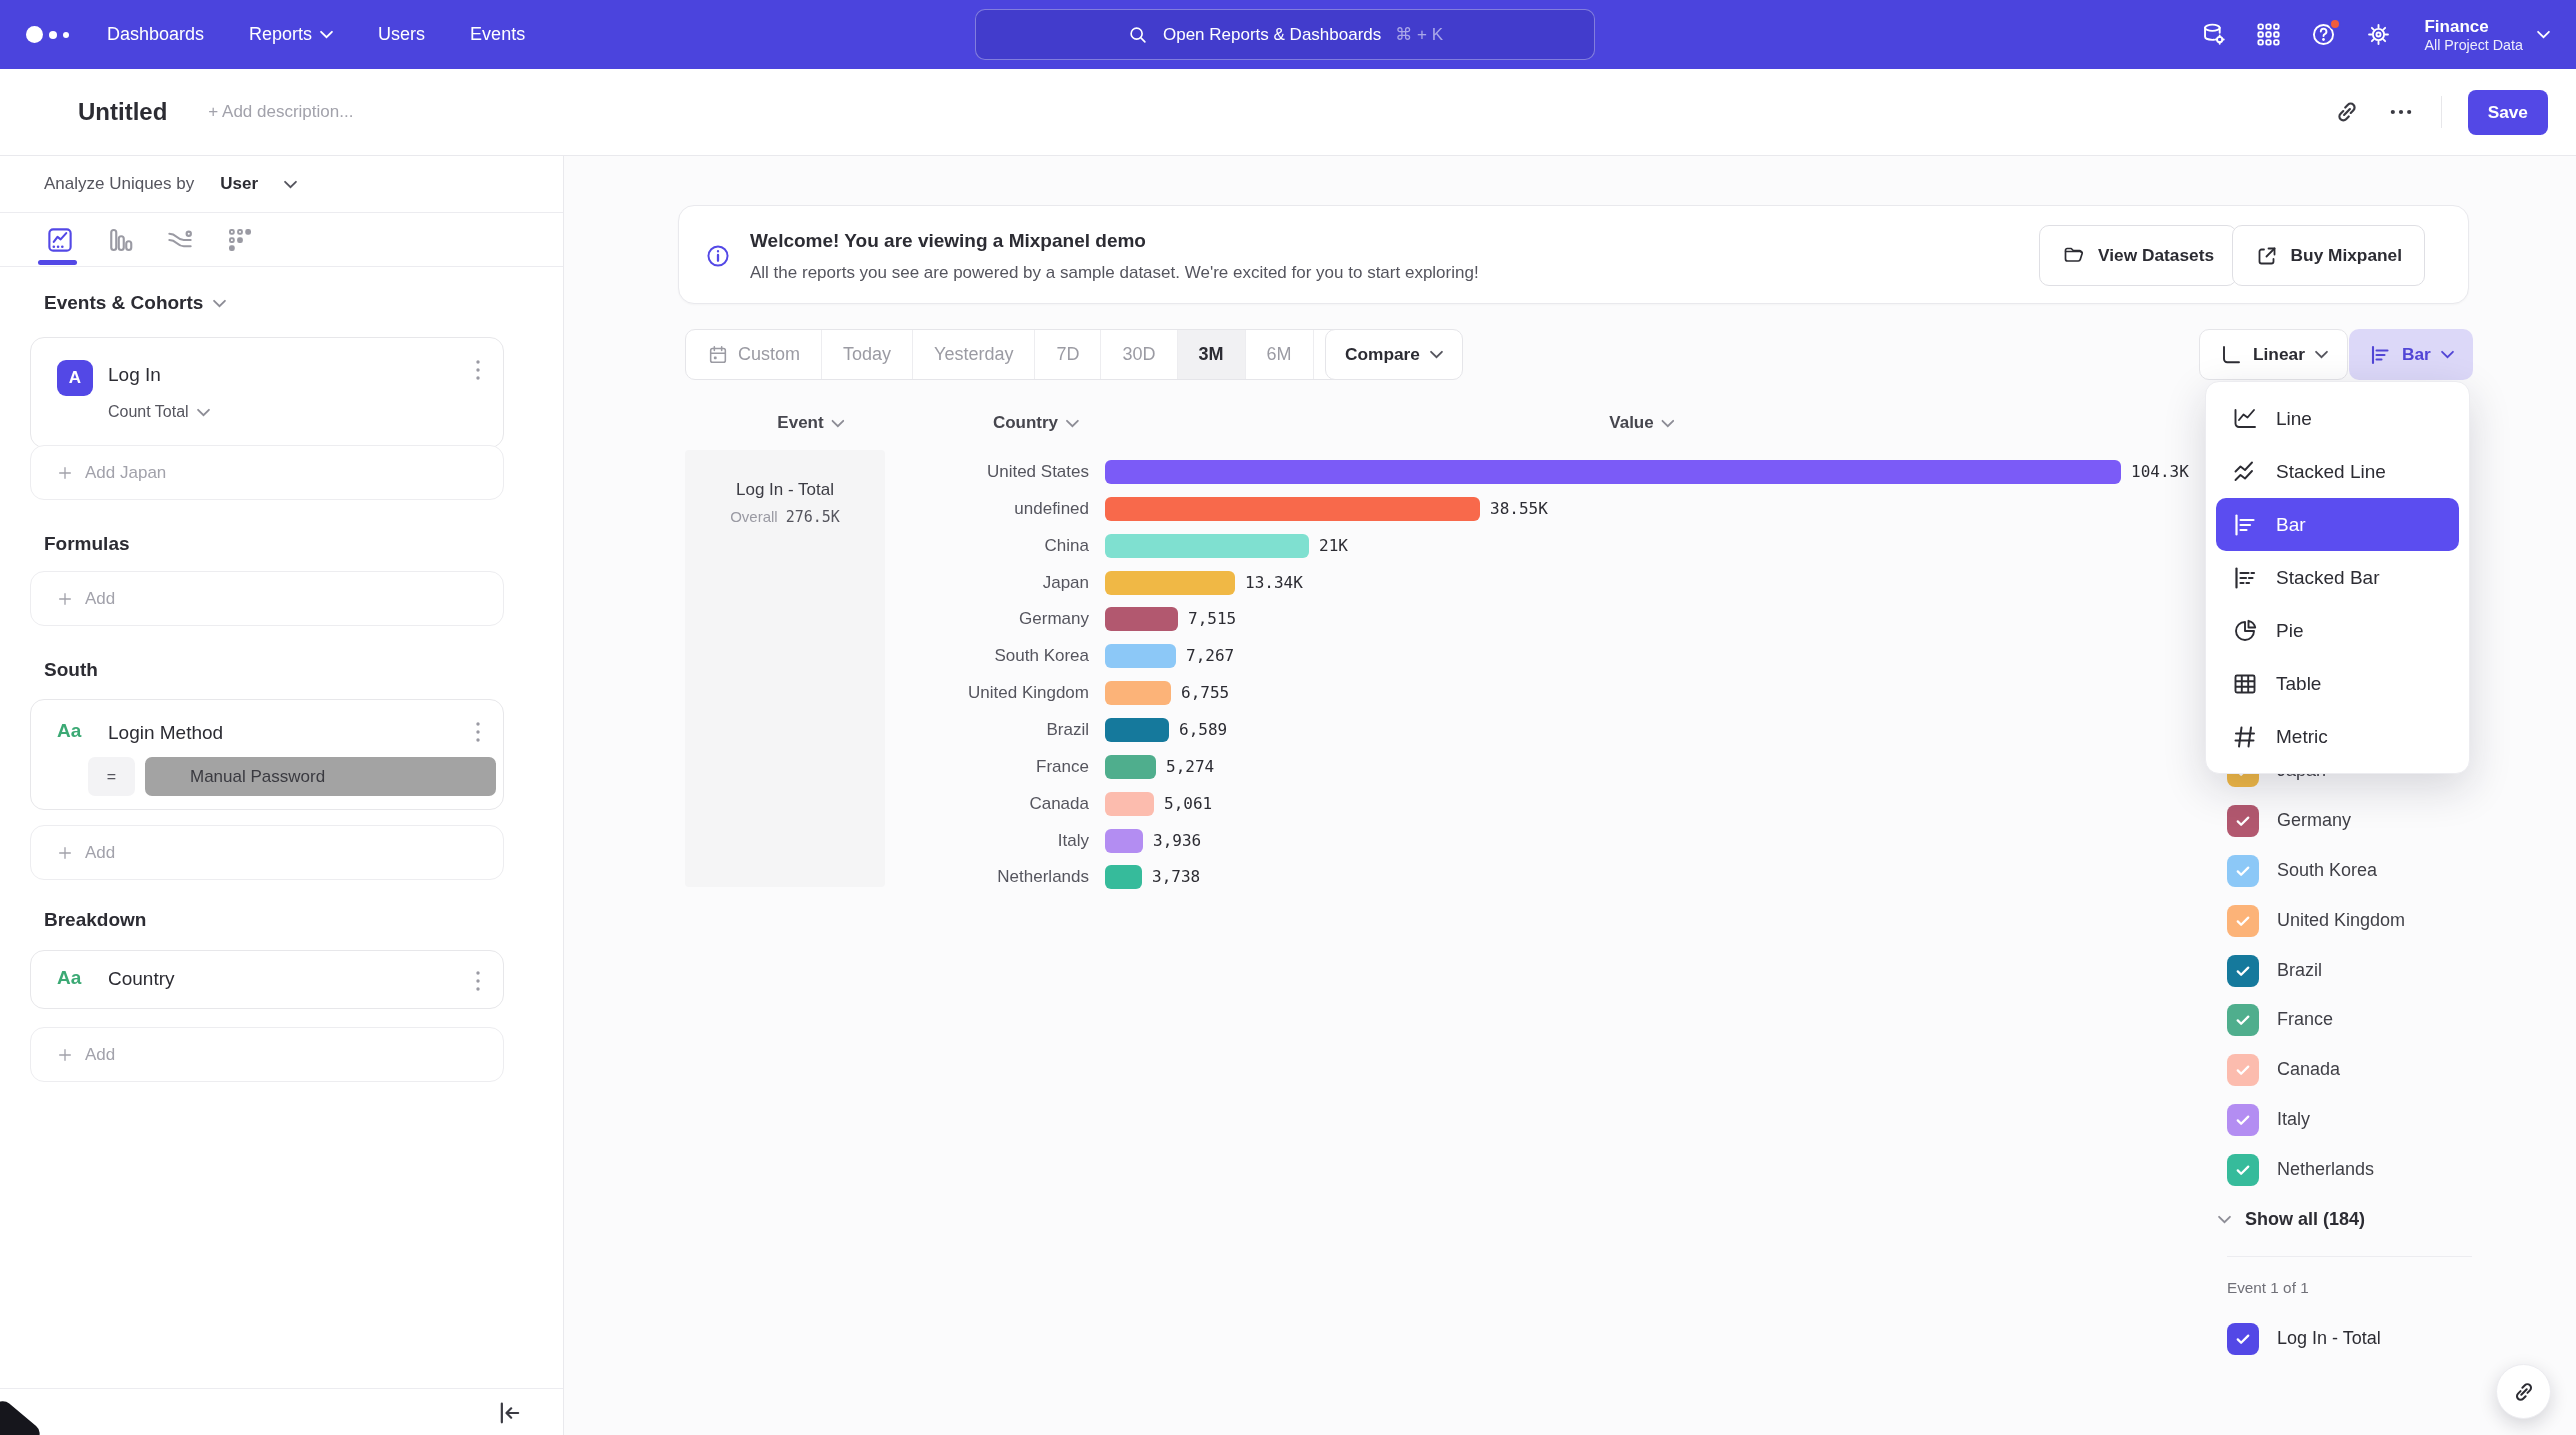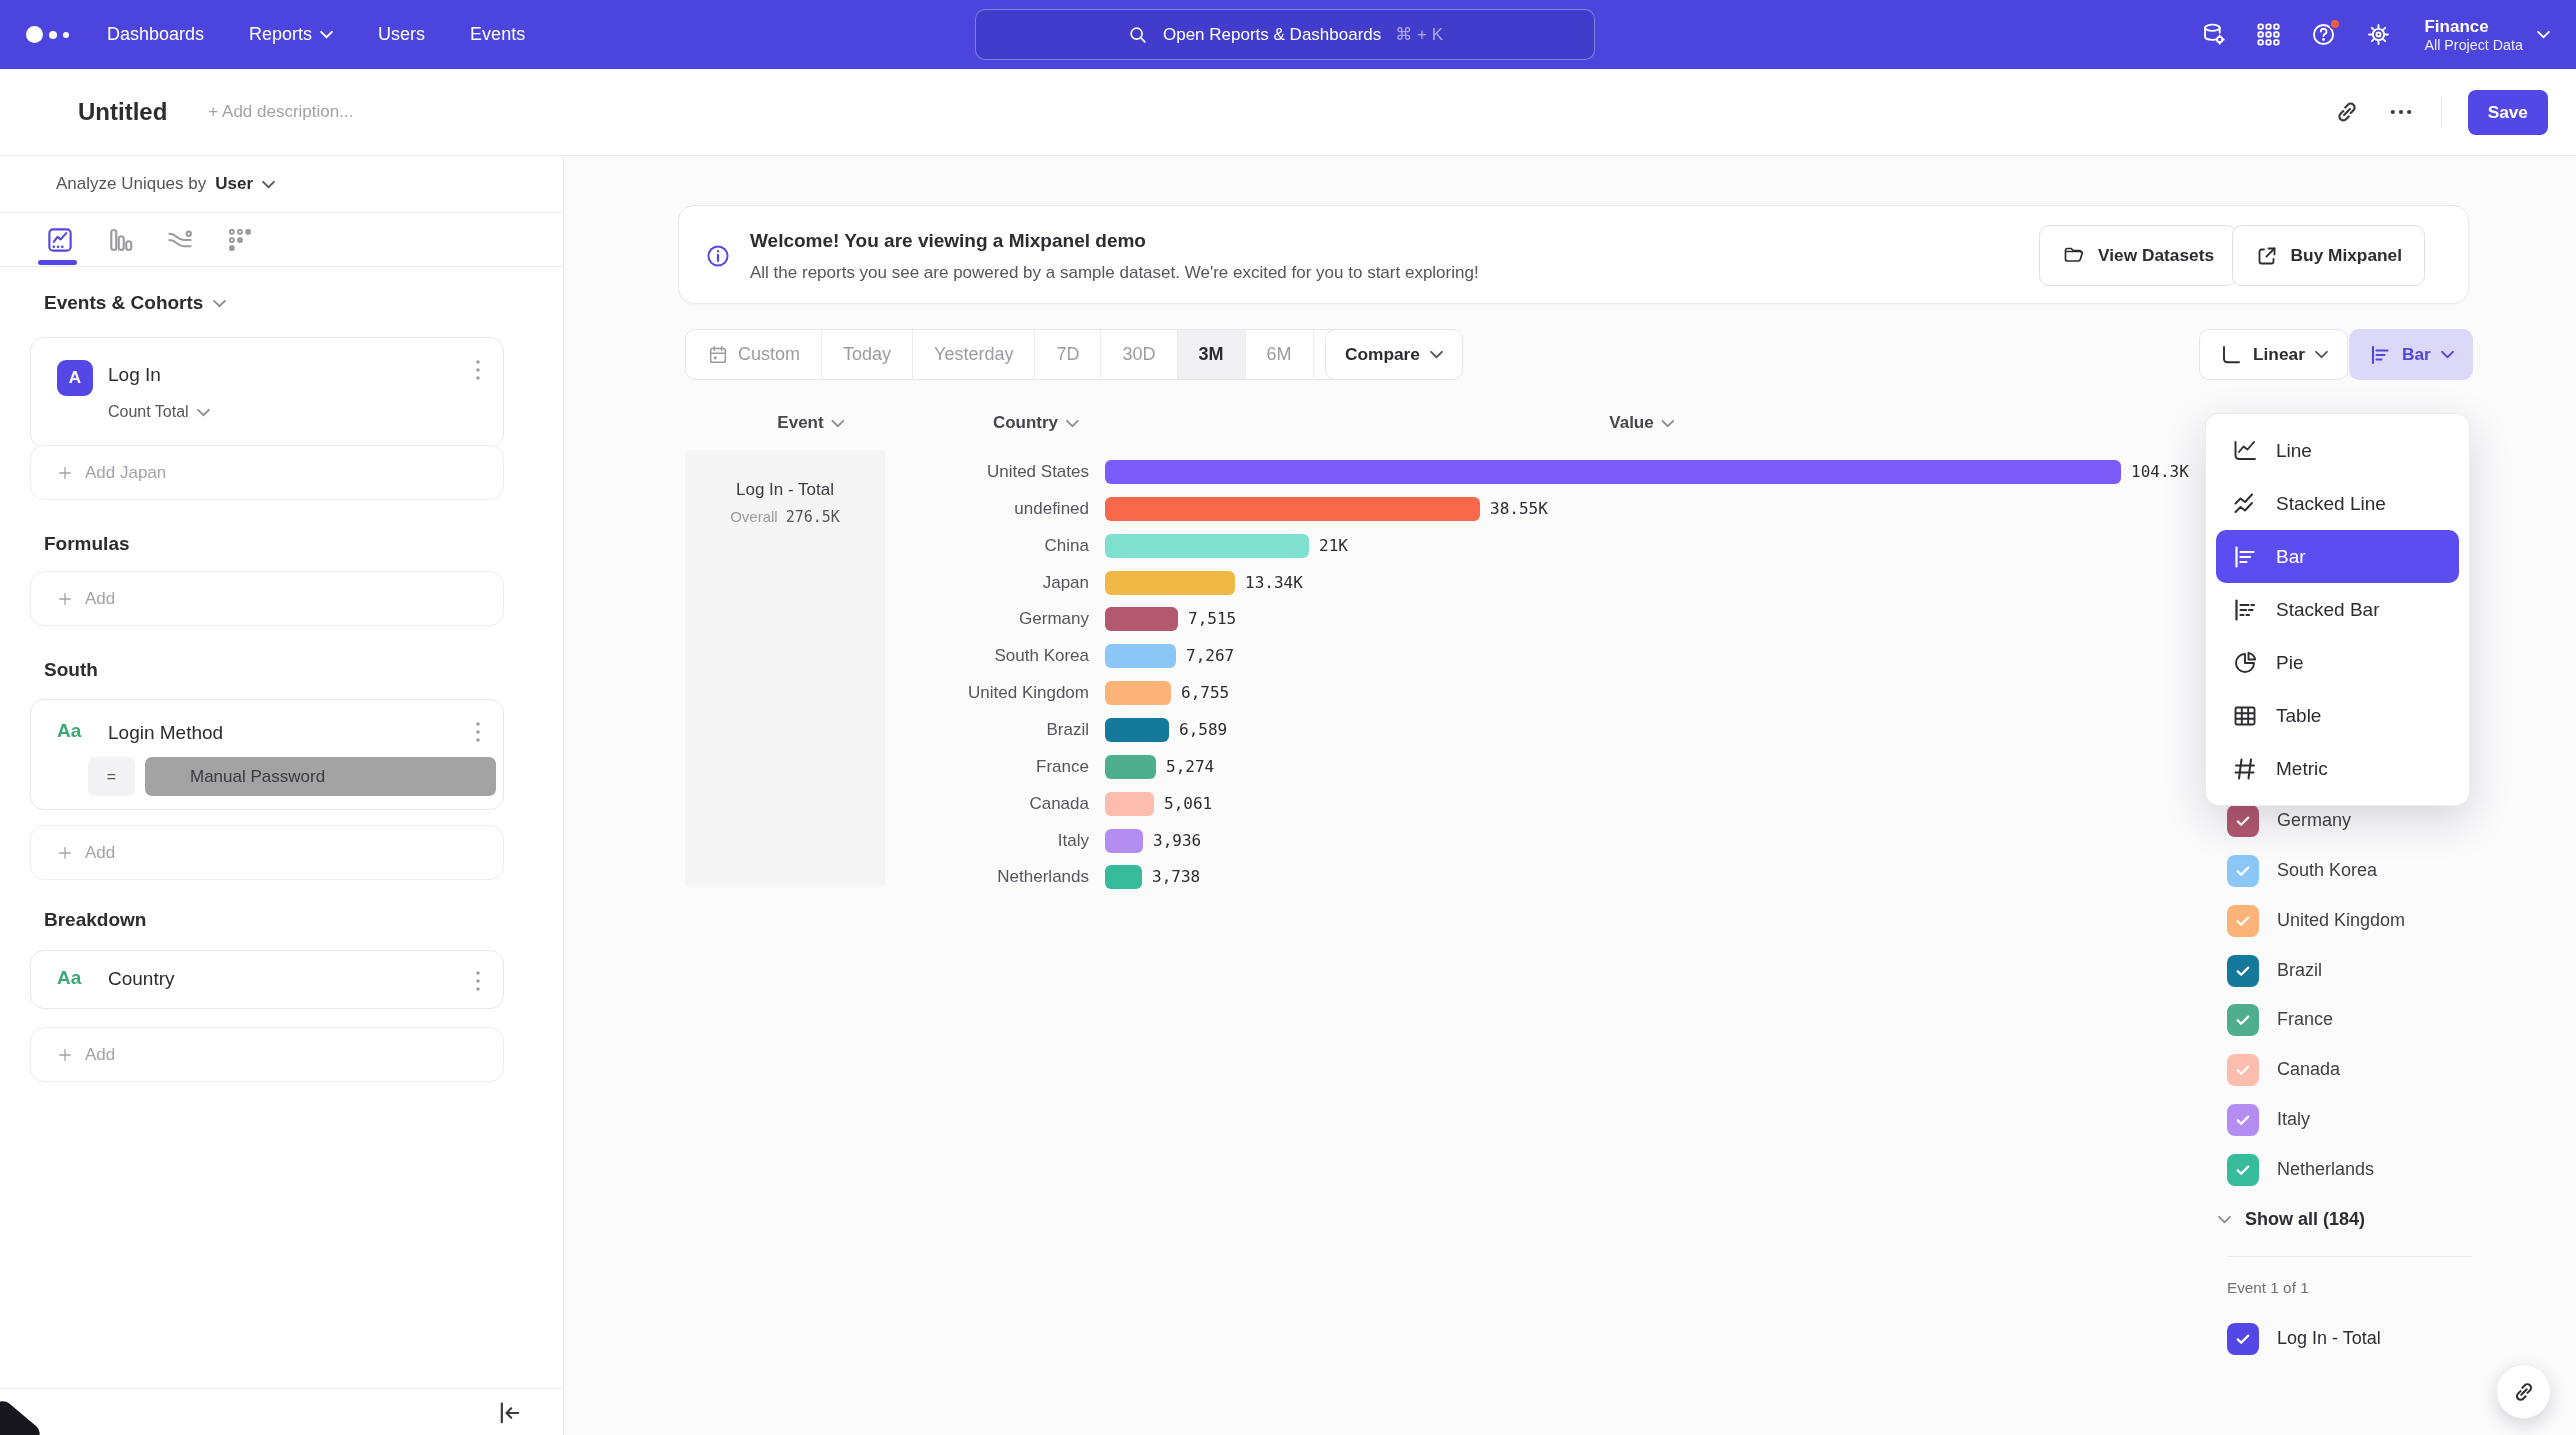--- a/index.html
+++ b/index.html
@@ -46,7 +46,7 @@
   .main { flex:1; position:relative; background:#fbfbfc; }
 
   
-  .sb-row1 { position:absolute; left:0; top:0; width:100%; height:57px; border-bottom:1px solid #ececf0; display:flex; align-items:center; padding-left:56px; gap:9px; }
+  .sb-row1 { position:absolute; left:0; top:0; width:100%; height:57px; border-bottom:1px solid #ececf0; display:flex; align-items:center; padding-left:44px; gap:26px; }
   .sb-row1 .lab { font-size:17px; color:#55555e; }
   .sb-row1 .val { font-size:17px; font-weight:700; color:#2c2c33; }
   .sb-tabs { position:absolute; left:0; top:57px; width:100%; height:54px; border-bottom:1px solid #ececf0; }

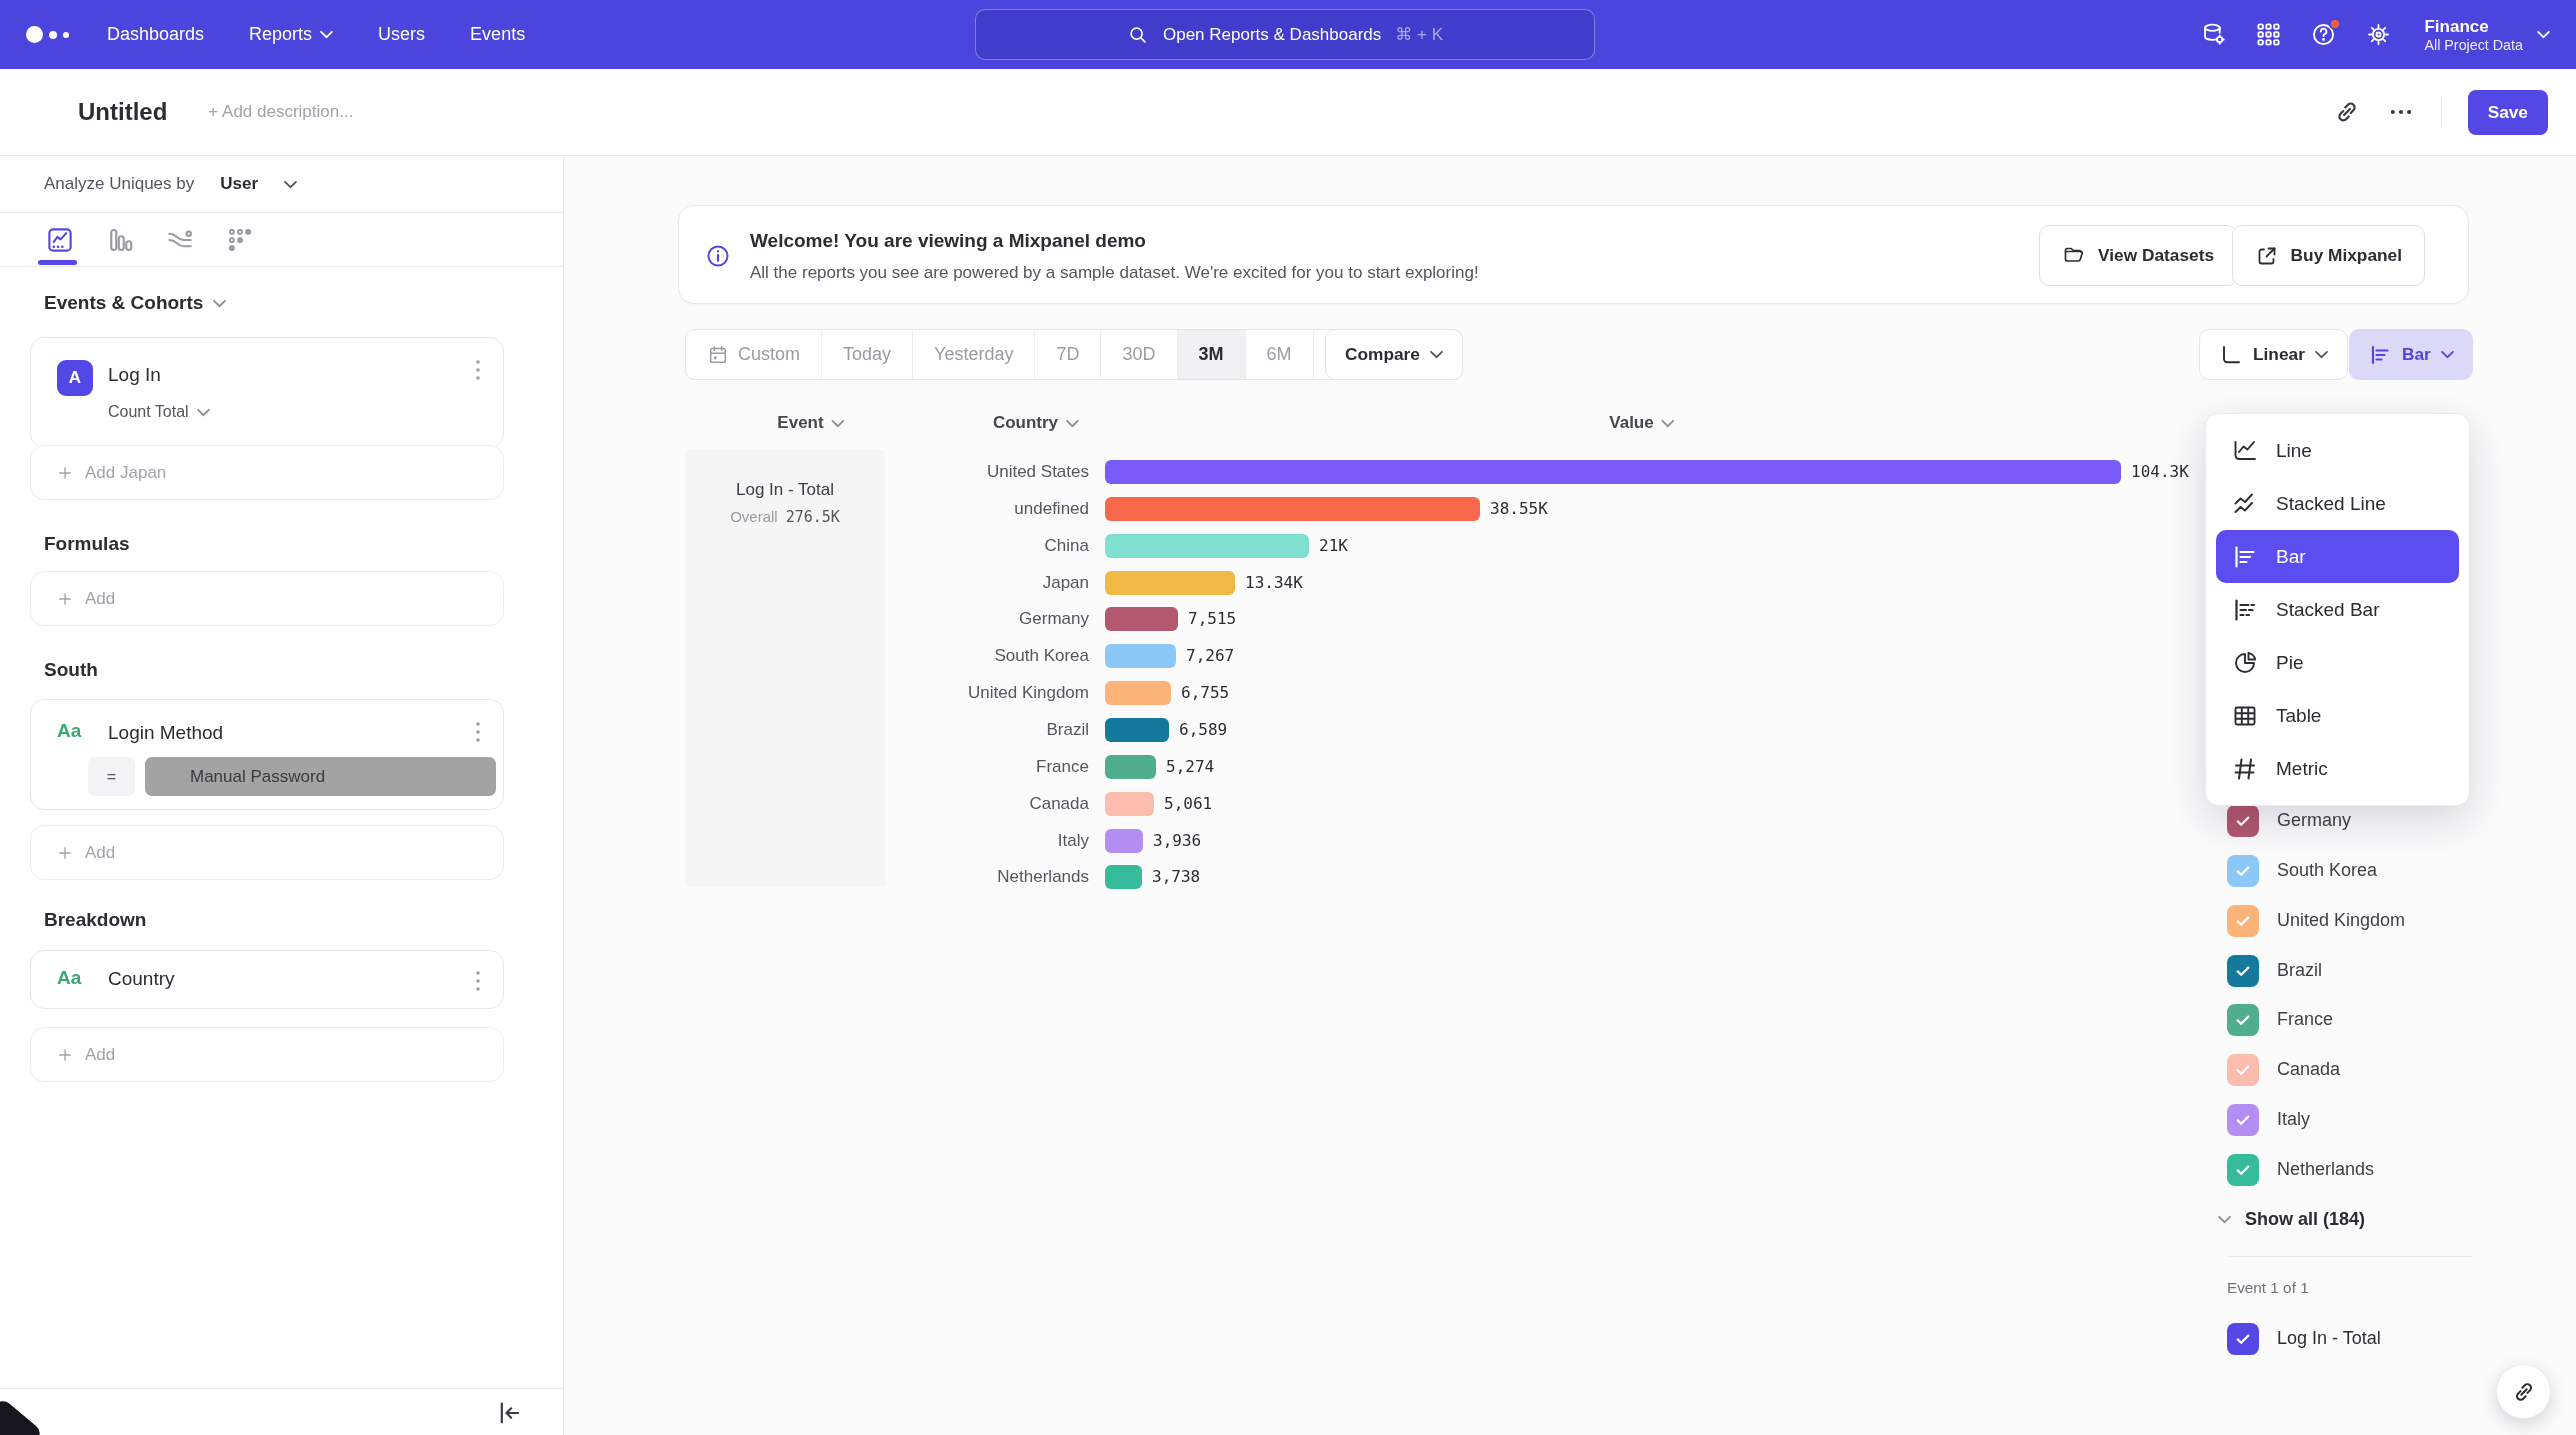--- a/index.html
+++ b/index.html
@@ -108,7 +108,7 @@
 
   
   .menu { position:absolute; left:1641px; top:225px; width:265px; background:#fff; border:1px solid #ececf0; border-radius:14px;
-          box-shadow:0 14px 43px rgba(25,25,50,.16); padding:10px 0; z-index:20;margin-top:32px; }
+          box-shadow:0 14px 43px rgba(25,25,50,.16); padding:10px 0; z-index:20; }
   .menu-item { height:53px; margin:0 10px; border-radius:10px; display:flex; align-items:center; gap:17px; padding:0 15px; font-size:19px; font-weight:500; color:#2c2c33; }
   .menu-item .mi-icon { width:28px; height:28px; flex:none; }
   .menu-item .mi-icon svg { width:100%; height:100%; }

